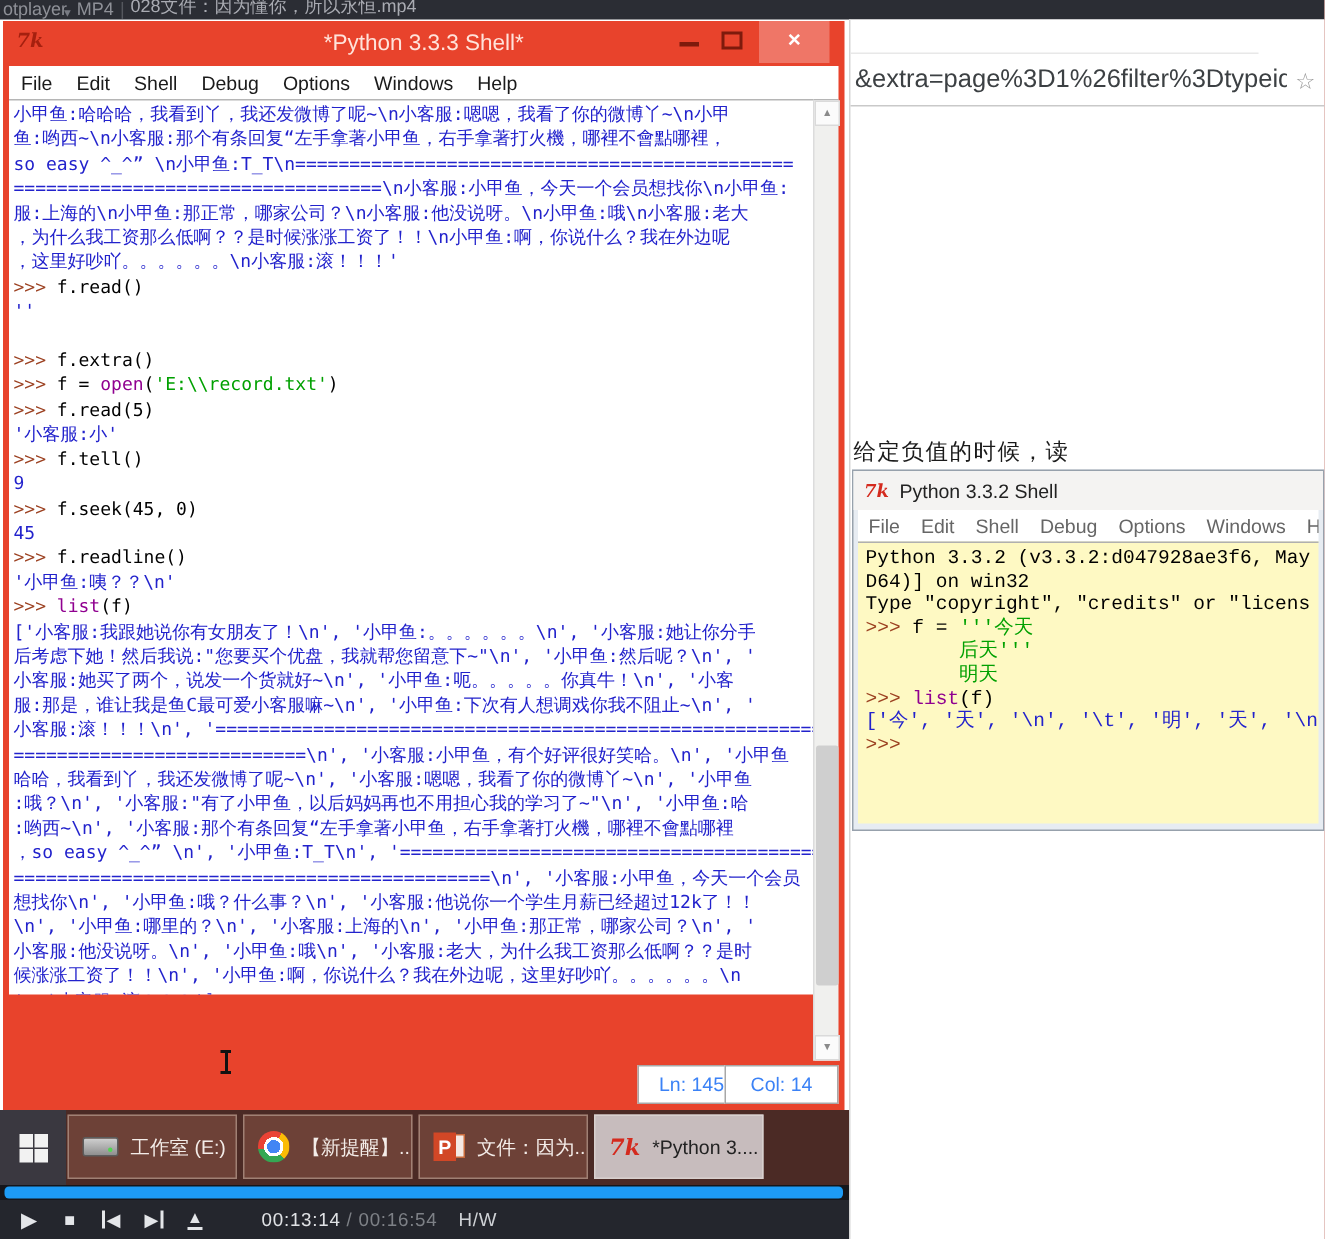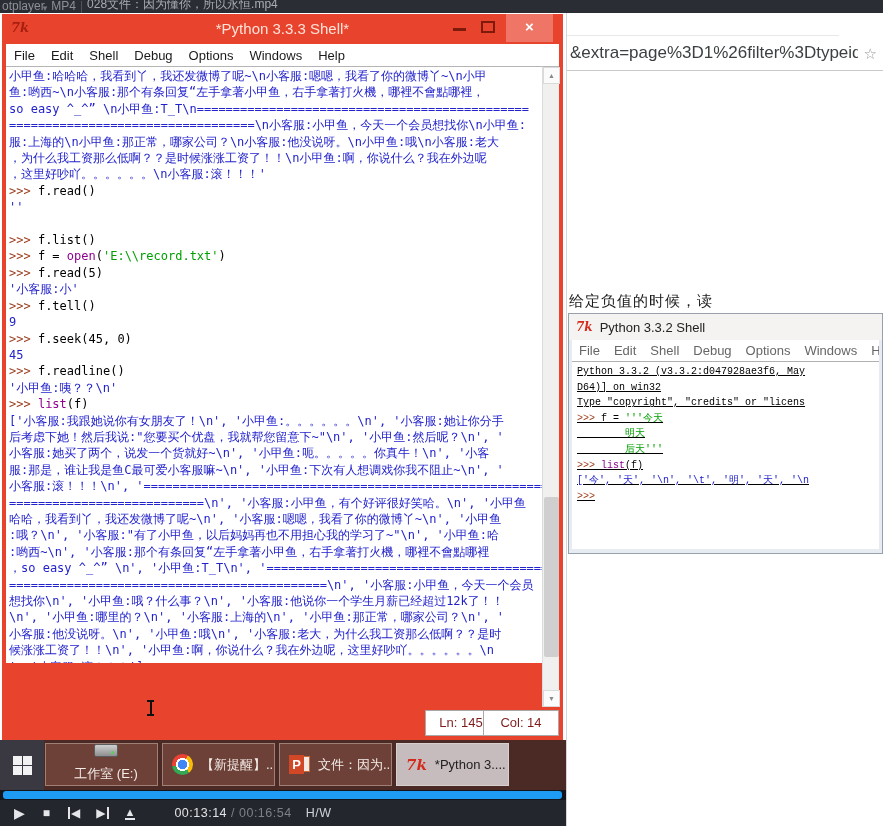--- a/index.html
+++ b/index.html
@@ -208,7 +208,7 @@
         <div class="cline"><span class="seg-p">&gt;&gt;&gt; </span><span class="seg-c">f.read()</span></div>
         <div class="cline"><span class="seg-o">''</span></div>
         <div class="cline">&nbsp;</div>
-        <div class="cline"><span class="seg-p">&gt;&gt;&gt; </span><span class="seg-c">f.list()</span></div>
+        <div class="cline"><span class="seg-p">&gt;&gt;&gt; </span><span class="seg-c">f.extra()</span></div>
         <div class="cline"><span class="seg-p">&gt;&gt;&gt; </span><span class="seg-c">f = </span><span class="seg-b">open</span><span class="seg-c">(</span><span class="seg-s">'E:\\record.txt'</span><span class="seg-c">)</span></div>
         <div class="cline"><span class="seg-p">&gt;&gt;&gt; </span><span class="seg-c">f.read(5)</span></div>
         <div class="cline"><span class="seg-o">'小客服:小'</span></div>

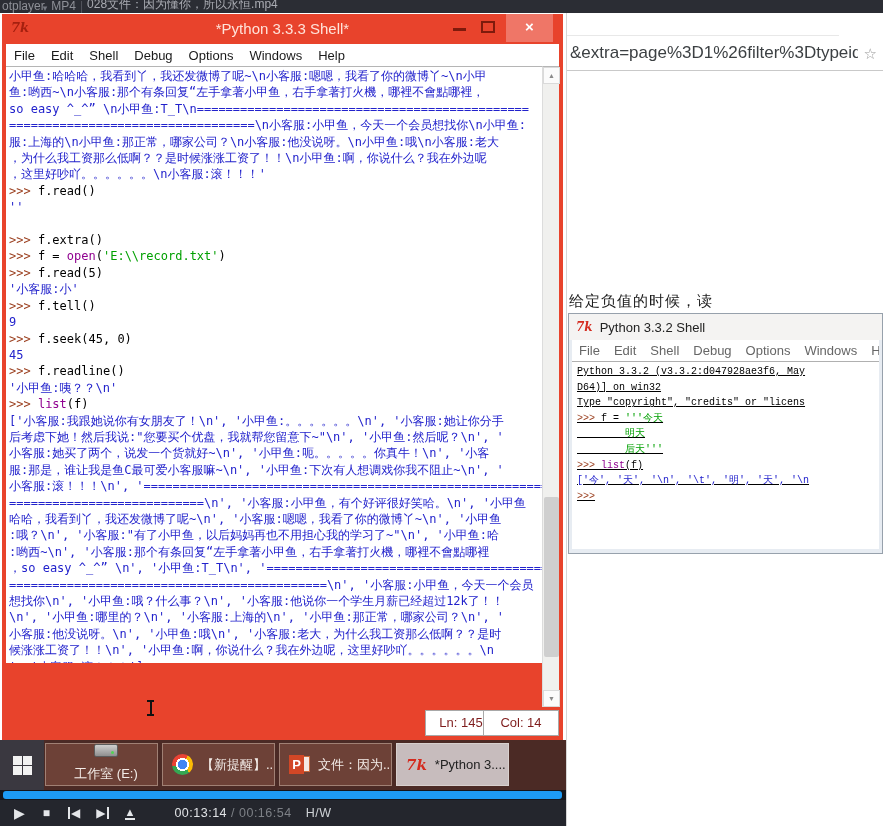--- a/index.html
+++ b/index.html
@@ -74,9 +74,9 @@
   .win2 .title2 { margin-left:7px; font-size:13px; color:#222; }
   .menubar2 { height:21px; background:#fff; margin:0 3px; display:flex; align-items:center;
     font-size:13px; color:#666; overflow:hidden; white-space:nowrap; }
-  .content2 { margin:0 3px; height:188px; background:#ffffff; border-top:1px solid #b0b0b0; overflow:hidden;
-    font-family:"Liberation Mono","DejaVu Sans Mono",monospace; font-size:10px; line-height:15.6px;
-    padding:2px 0 0 5px; color:#000;text-decoration:underline; }
+  .content2 { margin:0 3px; height:188px; background:#fef9c3; border-top:1px solid #b0b0b0; overflow:hidden;
+    font-family:"Liberation Mono","DejaVu Sans Mono",monospace; font-size:13px; line-height:15.6px;
+    padding:2px 0 0 5px; color:#000; }
 
   
   .taskbar { position:absolute; left:0; top:740px; width:566px; height:50px; background:#4b2a25; }

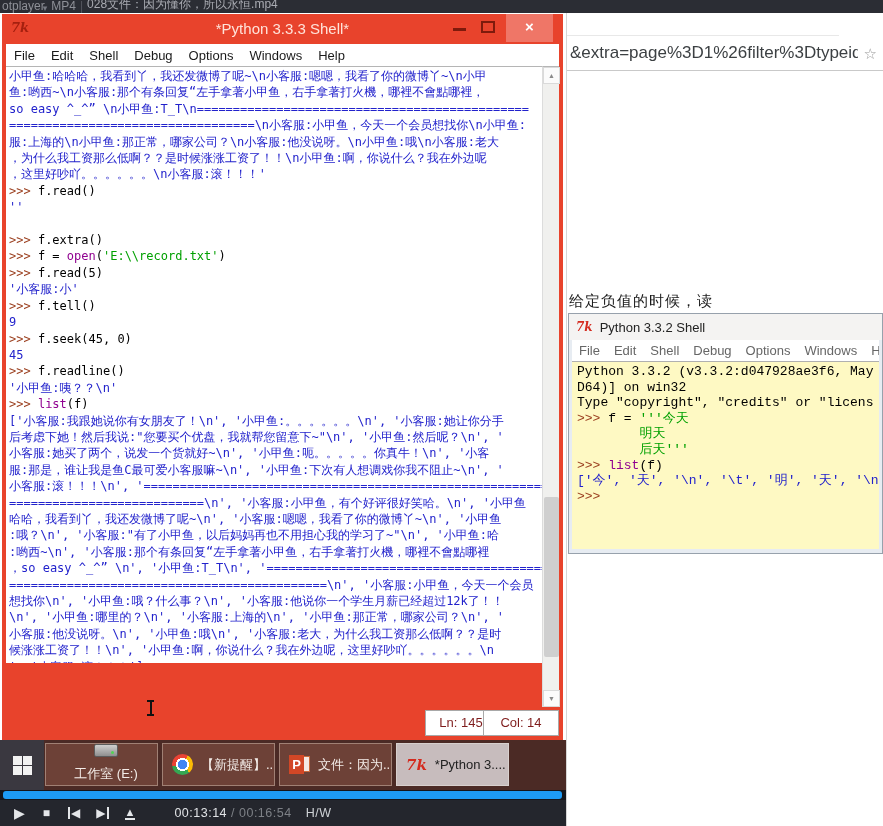--- a/index.html
+++ b/index.html
@@ -172,8 +172,8 @@
         <div class="cline"><span class="seg-c">D64)] on win32</span></div>
         <div class="cline"><span class="seg-c">Type "copyright", "credits" or "licens</span></div>
         <div class="cline"><span class="seg-p">&gt;&gt;&gt; </span><span class="seg-c">f = </span><span class="seg-s">'''今天</span></div>
+        <div class="cline"><span class="seg-s">        后天'''</span></div>
         <div class="cline"><span class="seg-s">        明天</span></div>
-        <div class="cline"><span class="seg-s">        后天'''</span></div>
         <div class="cline"><span class="seg-p">&gt;&gt;&gt; </span><span class="seg-b">list</span><span class="seg-c">(f)</span></div>
         <div class="cline"><span class="seg-o">['今', '天', '\n', '\t', '明', '天', '\n</span></div>
         <div class="cline"><span class="seg-p">&gt;&gt;&gt;</span></div>

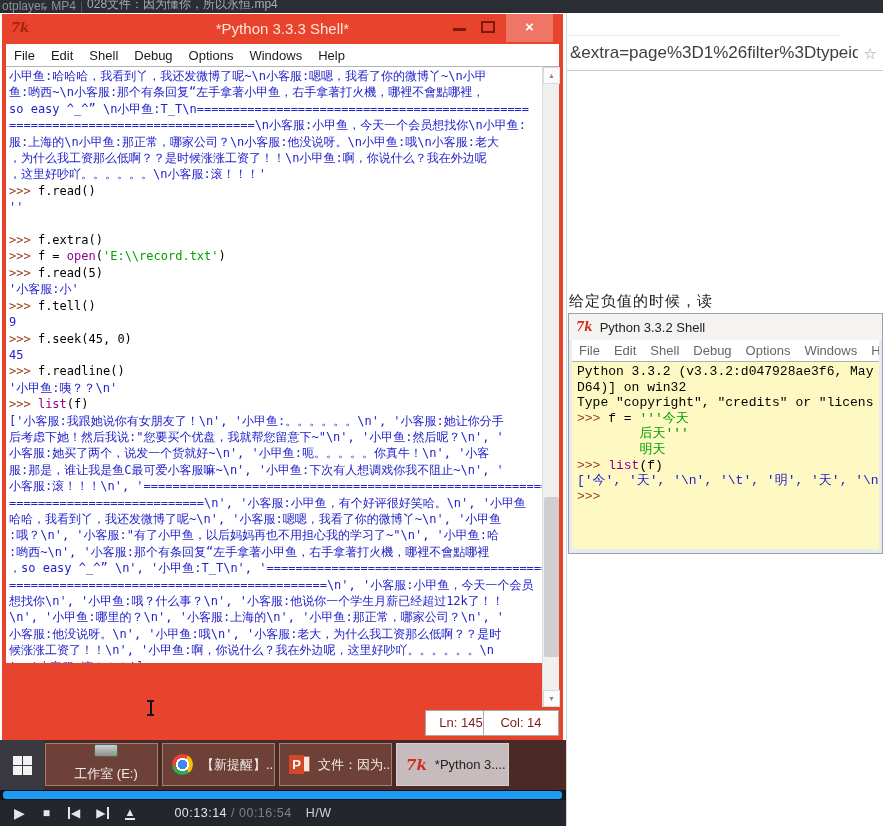--- a/index.html
+++ b/index.html
@@ -62,7 +62,7 @@
 
   .statusbar { position:absolute; left:0; right:0; bottom:0; height:33px; }
   .status-cell { position:absolute; bottom:4px; height:26px; background:#fff; border:1px solid #a8a8a8;
-    font-size:13px; color:#7f1d1d; text-align:center; line-height:24px; }
+    font-size:13px; color:#3b82f6; text-align:center; line-height:24px; }
   .status-ln { right:66px; width:72px; }
   .status-col { right:4px; width:76px; }
 

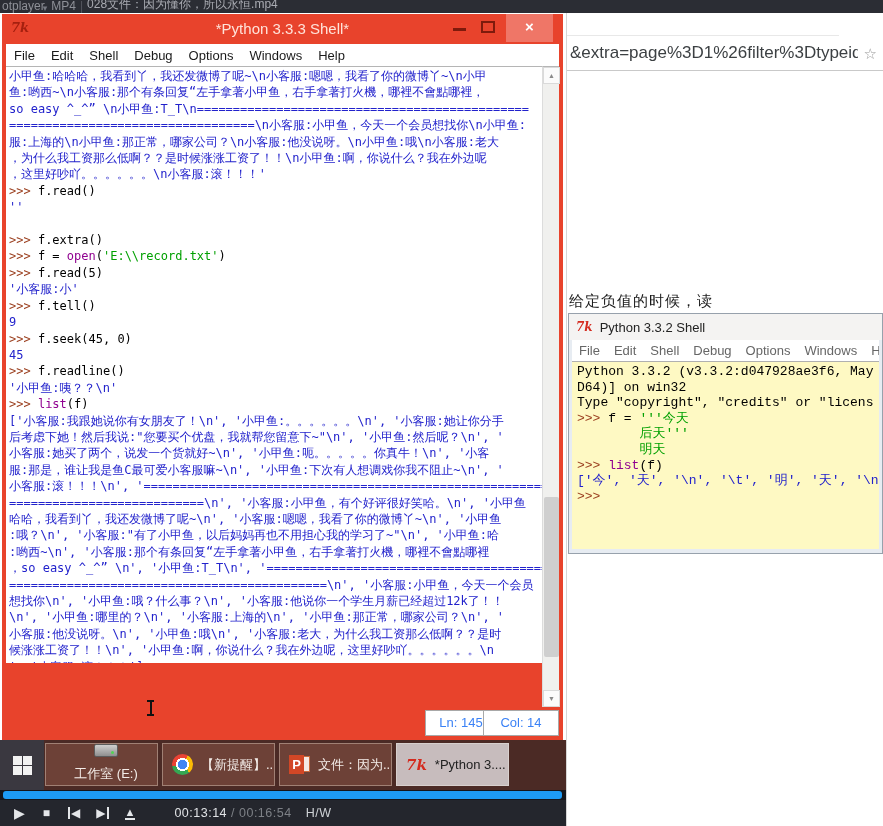--- a/index.html
+++ b/index.html
@@ -258,7 +258,7 @@
         </div>
     </div>
     <div id="task-buttons">
-        <div class="task-btn" style="left: 45px; flex-direction: column;">
+        <div class="task-btn" style="left: 45px;">
           <span class="ticon ticon-drive"></span>
           <span>工作室 (E:)</span>
         </div>

